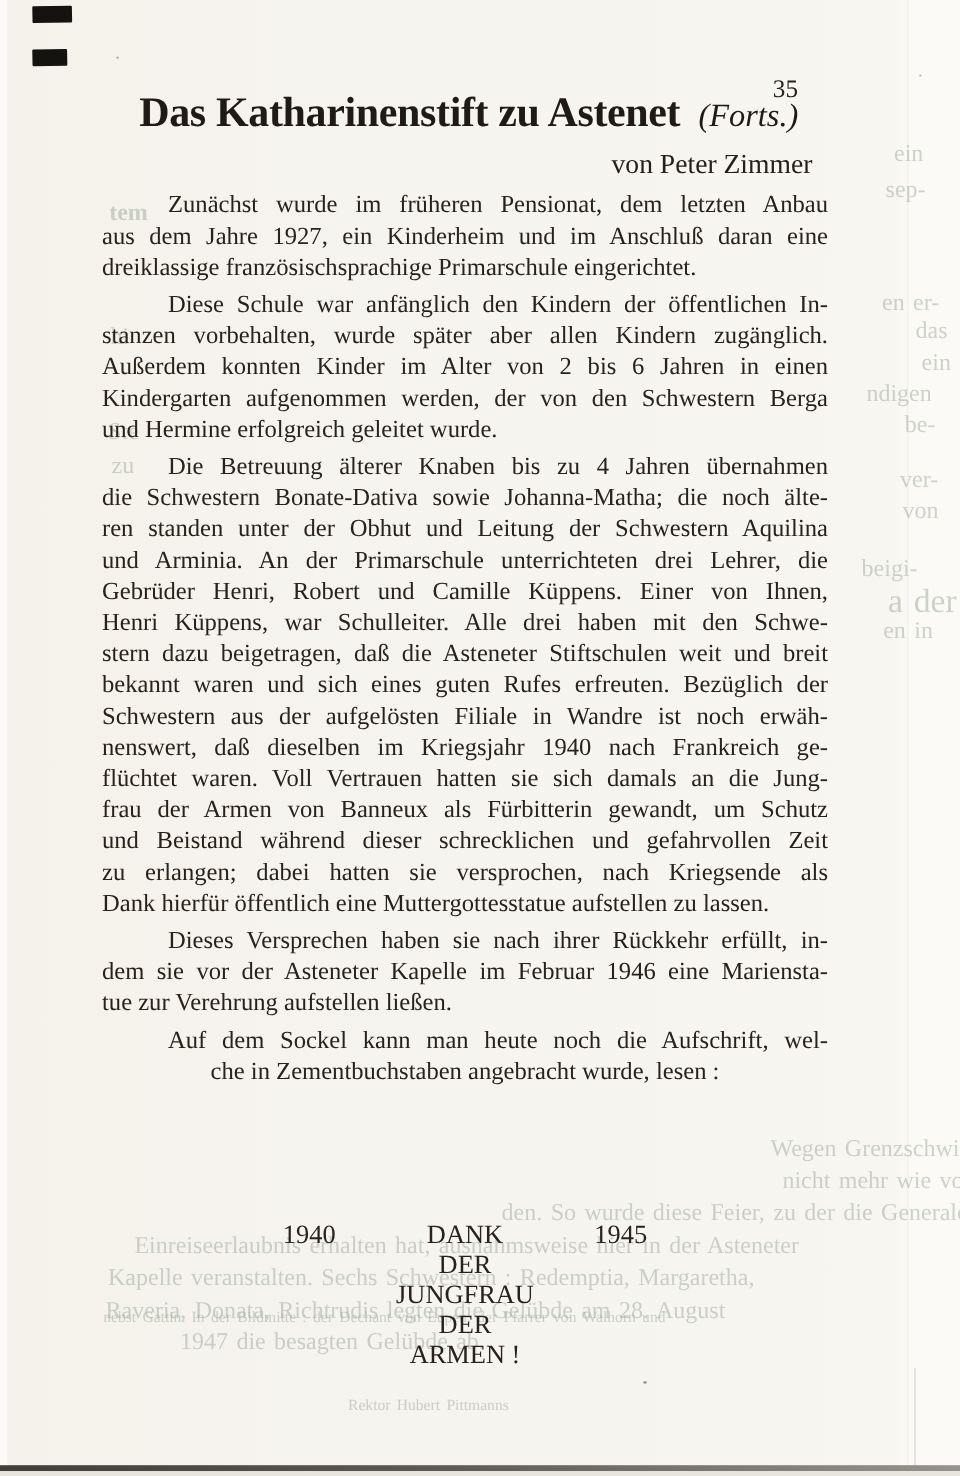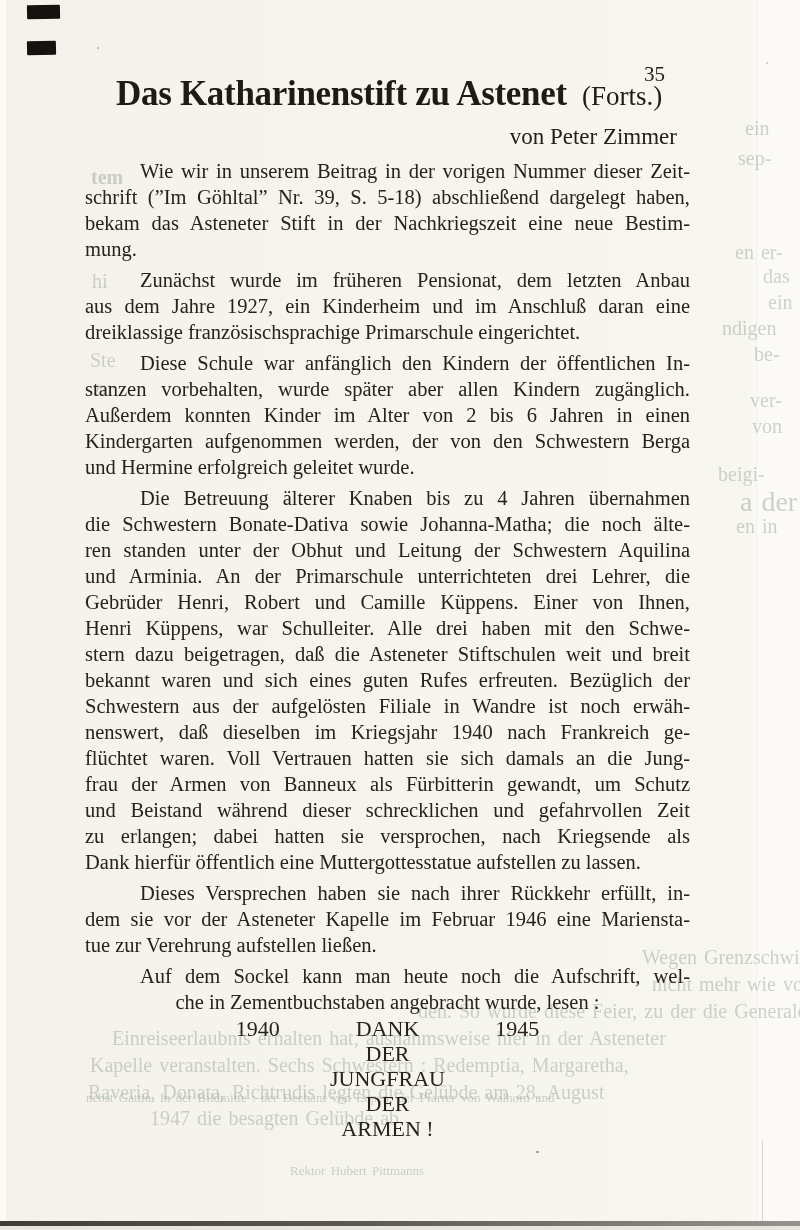--- a/index.html
+++ b/index.html
@@ -40,7 +40,7 @@
   .page-number{position:absolute;left:644px;top:62px;font-size:21px;}
   .title{position:absolute;left:116px;top:74px;font-size:35px;font-weight:bold;
     letter-spacing:-0.3px;white-space:nowrap;color:#1f1a14;}
-  .title .suffix{font-size:27px;font-weight:normal;letter-spacing:0;}
+  .title .suffix{font-size:27px;font-weight:normal;letter-spacing:0;font-style:italic;}
   .byline{position:absolute;left:85px;top:124px;width:592px;text-align:right;font-size:23px;}
 
   

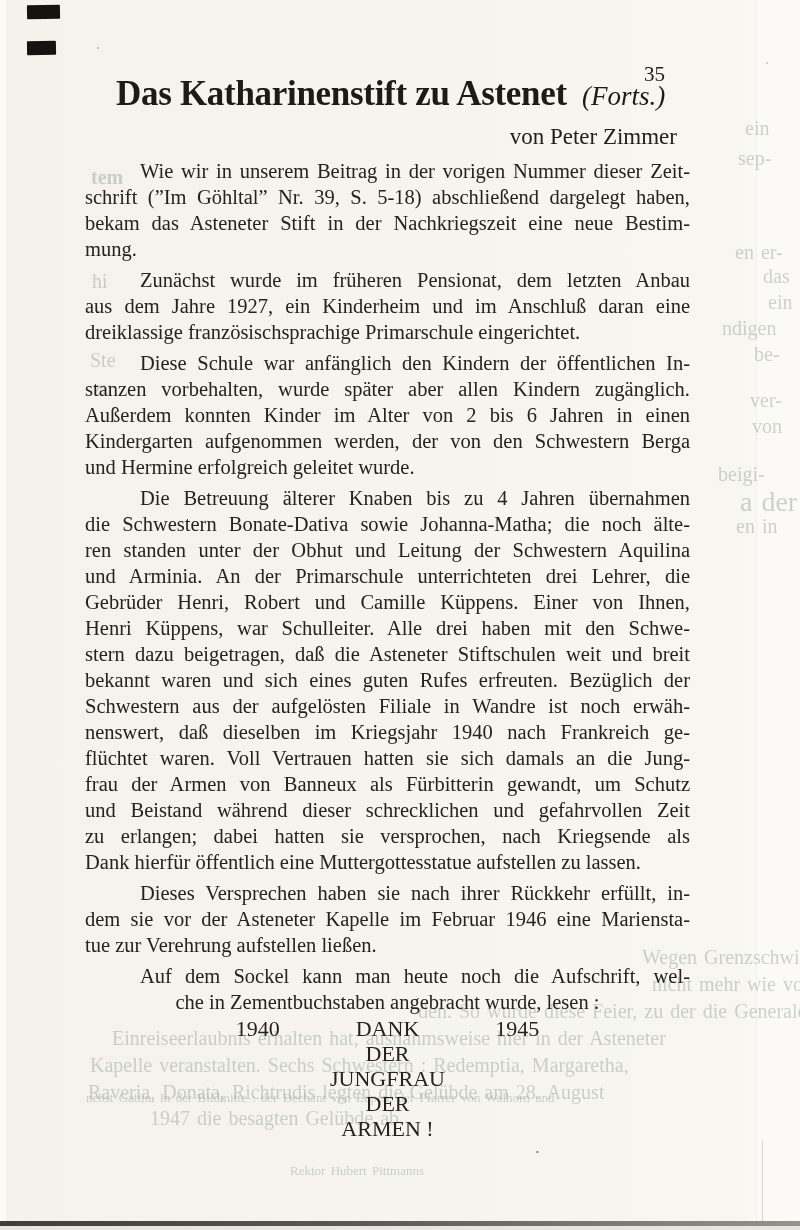--- a/index.html
+++ b/index.html
@@ -109,12 +109,6 @@
 
   <div class="article">
       <div class="para">
-        <div class="line first">Wie wir in unserem Beitrag in der vorigen Nummer dieser Zeit-</div>
-        <div class="line">schrift (”Im Göhltal” Nr. 39, S. 5-18) abschließend dargelegt haben,</div>
-        <div class="line">bekam das Asteneter Stift in der Nachkriegszeit eine neue Bestim-</div>
-        <div class="line last">mung.</div>
-      </div>
-      <div class="para">
         <div class="line first">Zunächst wurde im früheren Pensionat, dem letzten Anbau</div>
         <div class="line">aus dem Jahre 1927, ein Kinderheim und im Anschluß daran eine</div>
         <div class="line last">dreiklassige französischsprachige Primarschule eingerichtet.</div>

